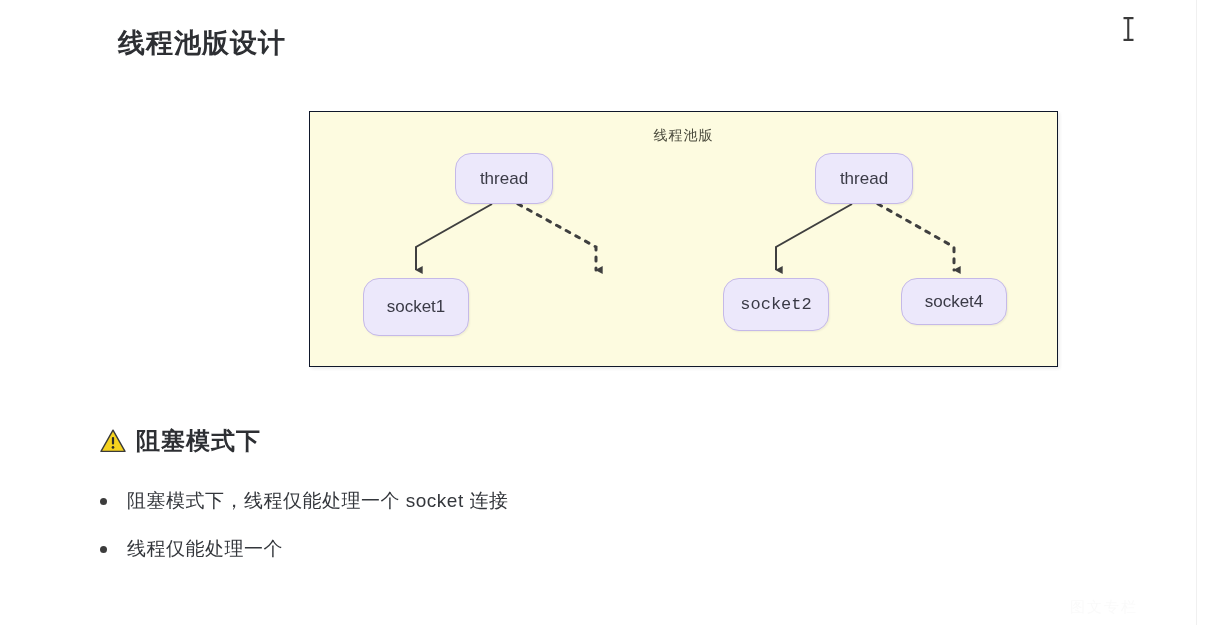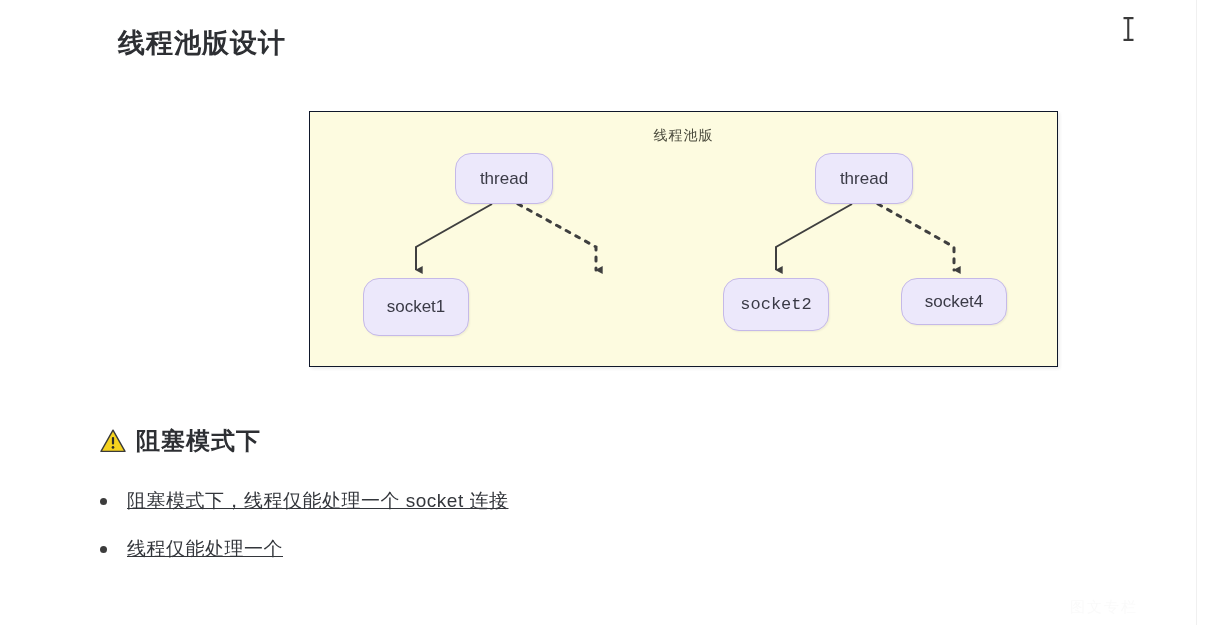--- a/index.html
+++ b/index.html
@@ -142,7 +142,6 @@
     line-height: 26px;
     letter-spacing: 0.5px;
     white-space: nowrap;
-    text-decoration: underline;
   }
 
   

